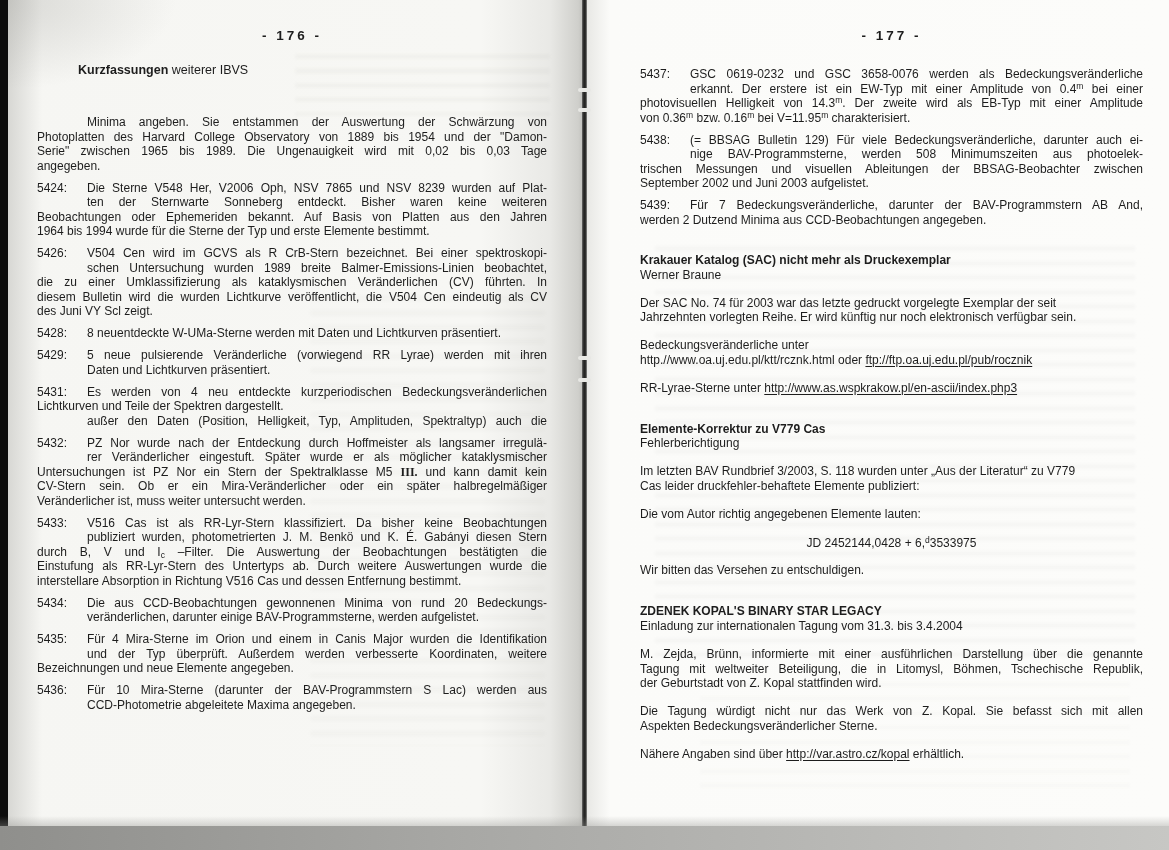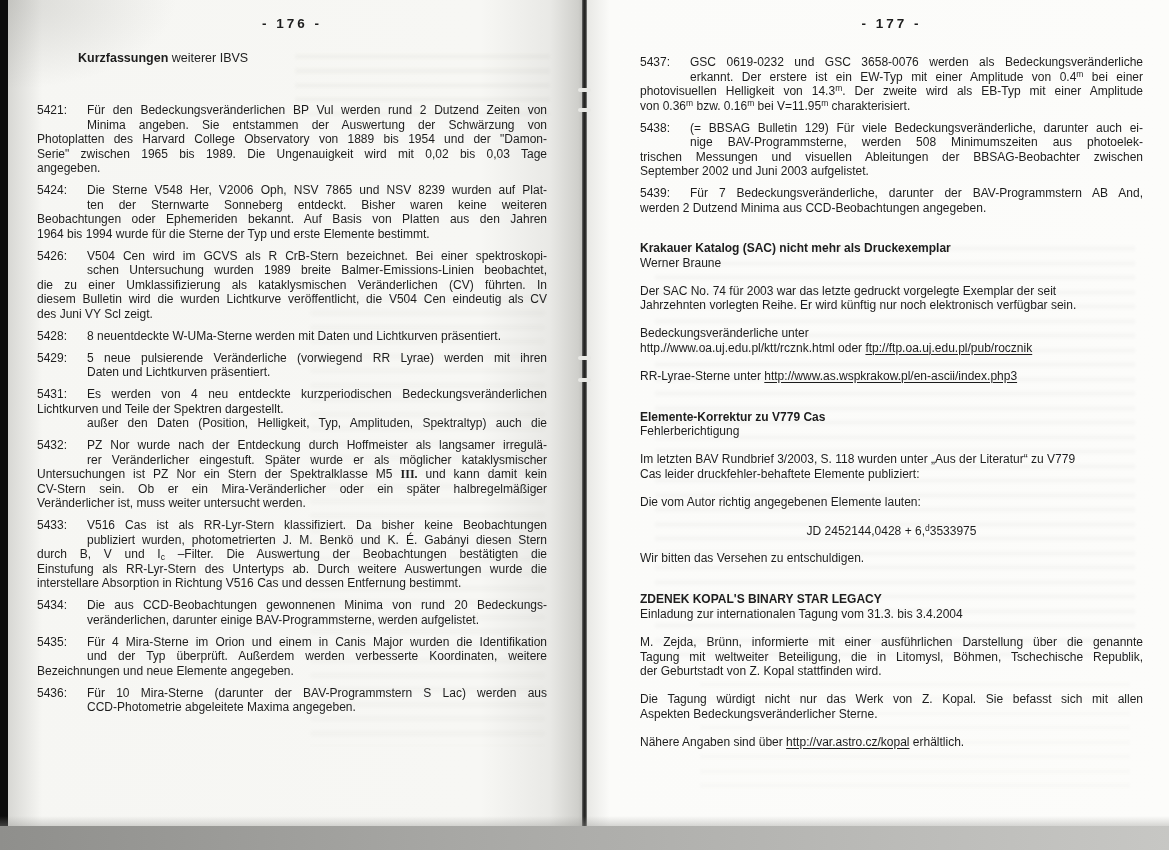--- a/index.html
+++ b/index.html
@@ -50,7 +50,7 @@
   .left-content  { left:37px;  width:510px; }
   .right-content { left:640px; width:503px; }
 
-  .pagenum { padding-top:16px; text-align:center; font-weight:bold;
+  .pagenum { padding-top:28px; text-align:center; font-weight:bold;
     font-size:13.5px; letter-spacing:3px; }
   .doc-heading { margin-top:20px; font-size:12.5px; }
   .doc-heading .b { font-weight:bold;padding-left:41px; }

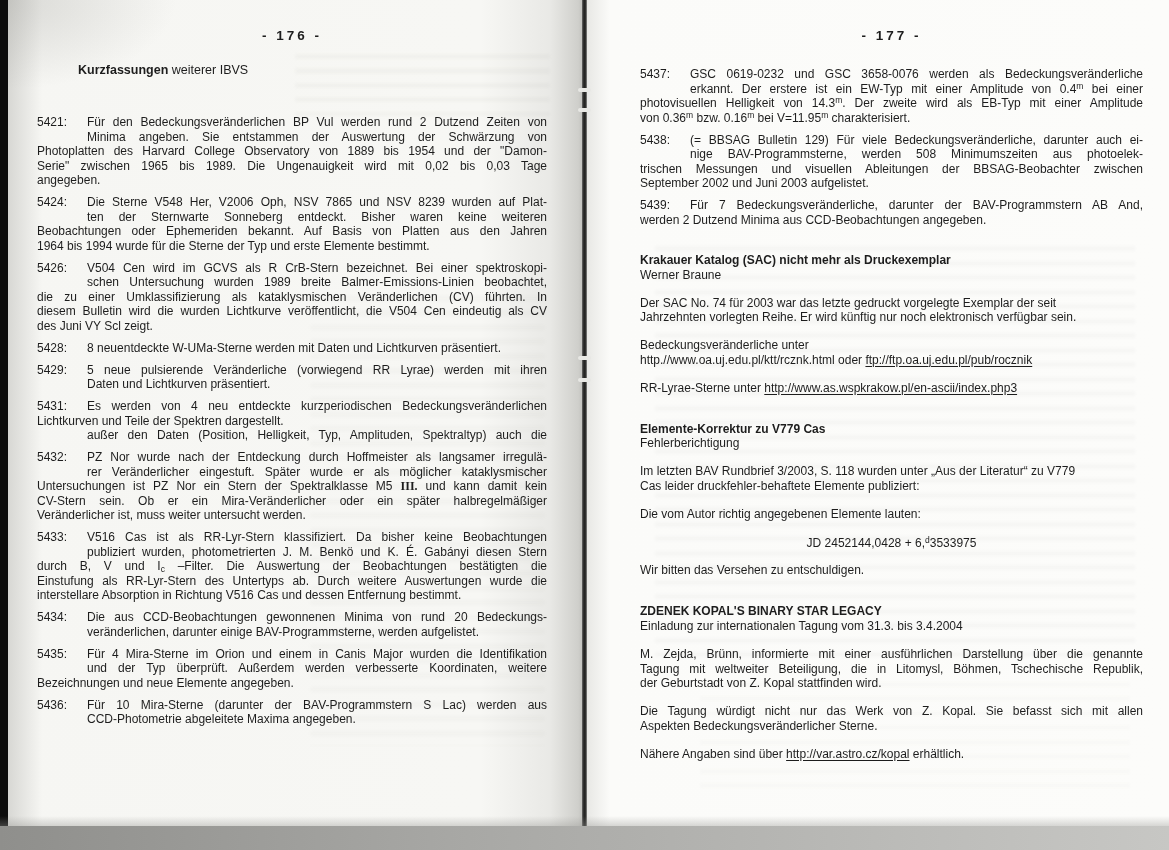--- a/index.html
+++ b/index.html
@@ -105,10 +105,6 @@
     <div class="doc-heading"><span class="b">Kurzfassungen</span><span> weiterer IBVS</span></div>
     <div class="items" id="left-items">
         <div class="item">
-          <div class="line first">
-            <span class="num">5421:</span>
-            <span class="ftxt jl">Für den Bedeckungsveränderlichen BP Vul werden rund 2 Dutzend Zeiten von</span>
-          </div>
           <div class="line hang jl">Minima angeben. Sie entstammen der Auswertung der Schwärzung von</div>
           <div class="line flush jl">Photoplatten des Harvard College Observatory von 1889 bis 1954 und der "Damon-</div>
           <div class="line flush jl">Serie" zwischen 1965 bis 1989. Die Ungenauigkeit wird mit 0,02 bis 0,03 Tage</div>

